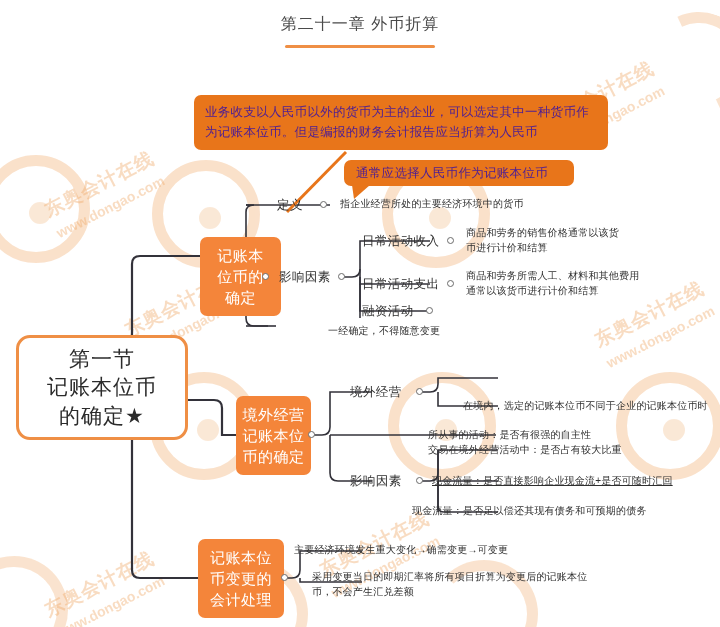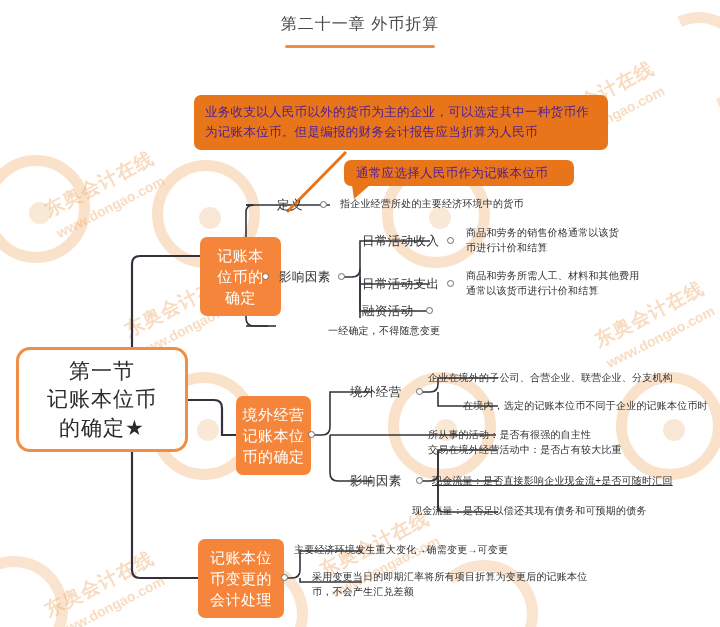--- a/index.html
+++ b/index.html
@@ -208,7 +208,7 @@
     <polygon points="0,0 18,0 2,14" fill="#e8751a"></polygon>
   </svg>
 
-  <div class="node center-node" style="left:16px;top:347px;width:172px;height:105px;">
+  <div class="node center-node" style="left:16px;top:335px;width:172px;height:105px;">
     <div>
       <div>第一节</div>
       <div>记账本位币</div>

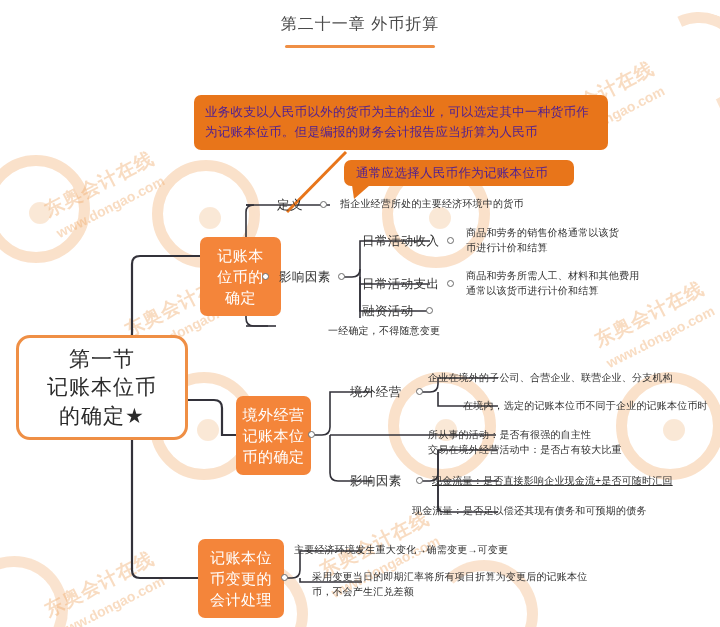--- a/index.html
+++ b/index.html
@@ -256,7 +256,6 @@
 
   <div class="label" style="left:350px;top:384px;">境外经营</div>
   <div class="dot" style="left:416px;top:388px;"></div>
-  <div class="leaf" style="left:428px;top:371px;width:280px;">企业在境外的子公司、合营企业、联营企业、分支机构</div>
   <div class="leaf" style="left:428px;top:399px;width:280px;margin-left:35px;">在境内，选定的记账本位币不同于企业的记账本位币时</div>
 
   <div class="leaf" style="left:428px;top:428px;width:280px;">所从事的活动：是否有很强的自主性</div>

